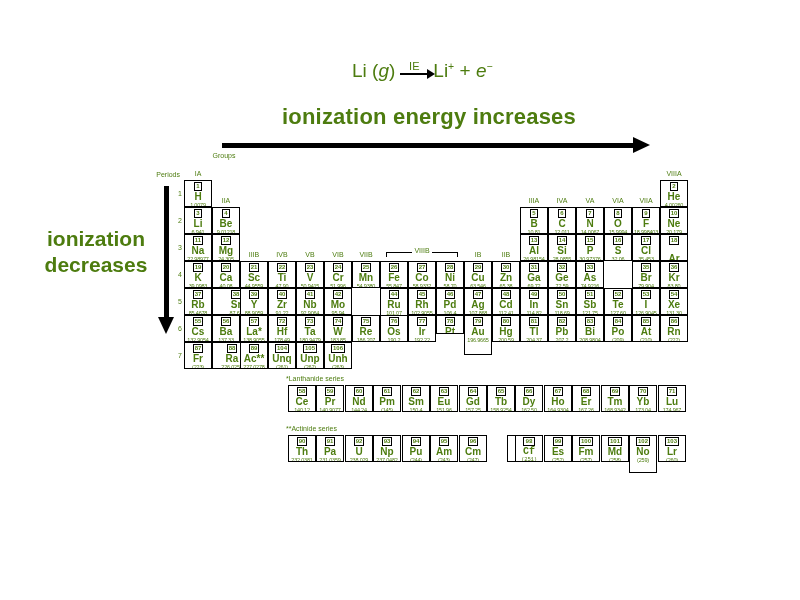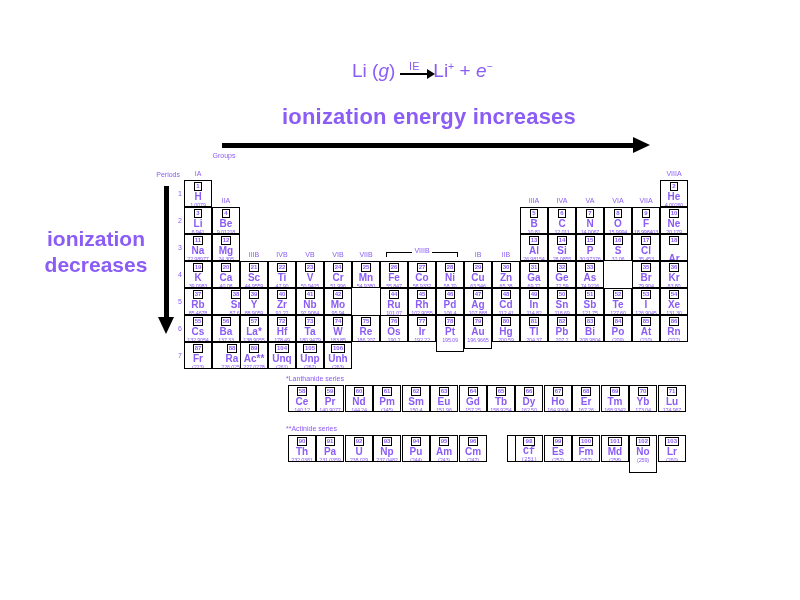--- a/index.html
+++ b/index.html
@@ -4,7 +4,7 @@
 <style>
   html,body{margin:0;padding:0;background:#fff;}
   .canvas{position:relative;width:800px;height:600px;background:#ffffff;overflow:hidden;
-          font-family:"Liberation Sans",sans-serif;color:#8b5cf6;}
+          font-family:"Liberation Sans",sans-serif;color:#4d7c0f;}
   
   .equation{position:absolute;left:352px;top:60px;display:flex;align-items:center;font-size:19px;}
   .equation .it{font-style:italic;}

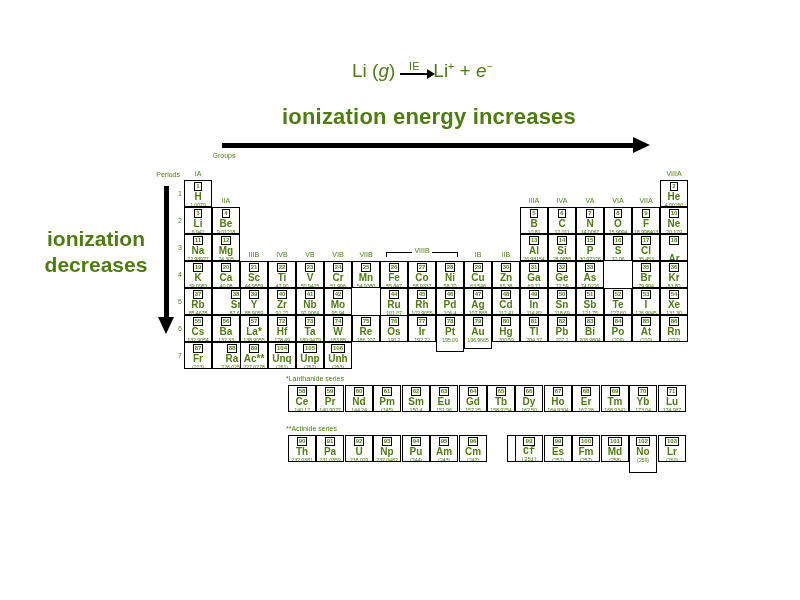--- a/index.html
+++ b/index.html
@@ -386,7 +386,7 @@
         <span class="esym">Ir</span>
         <span class="emass">192.22</span>
       </div>
-      <div class="ecell" style="left: 252px; top: 135px; width: 28px; height: 37px;">
+      <div class="ecell" style="left: 252px; top: 135px; width: 28px; height: 19px;">
         <span class="enum">78</span>
         <span class="esym">Pt</span>
         <span class="emass">195.09</span>

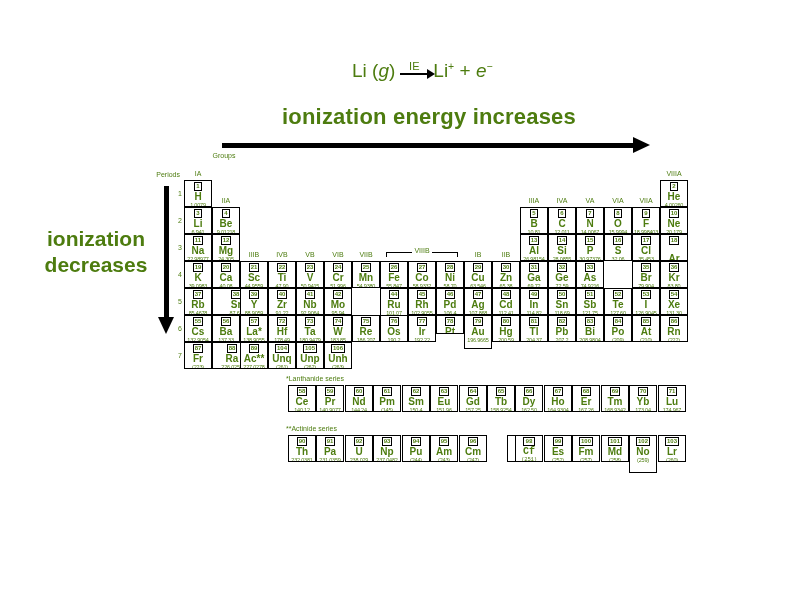--- a/index.html
+++ b/index.html
@@ -391,7 +391,7 @@
         <span class="esym">Pt</span>
         <span class="emass">195.09</span>
       </div>
-      <div class="ecell" style="left: 280px; top: 135px; width: 28px; height: 34px;">
+      <div class="ecell" style="left: 280px; top: 135px; width: 28px; height: 40px;">
         <span class="enum">79</span>
         <span class="esym">Au</span>
         <span class="emass">196.9665</span>

